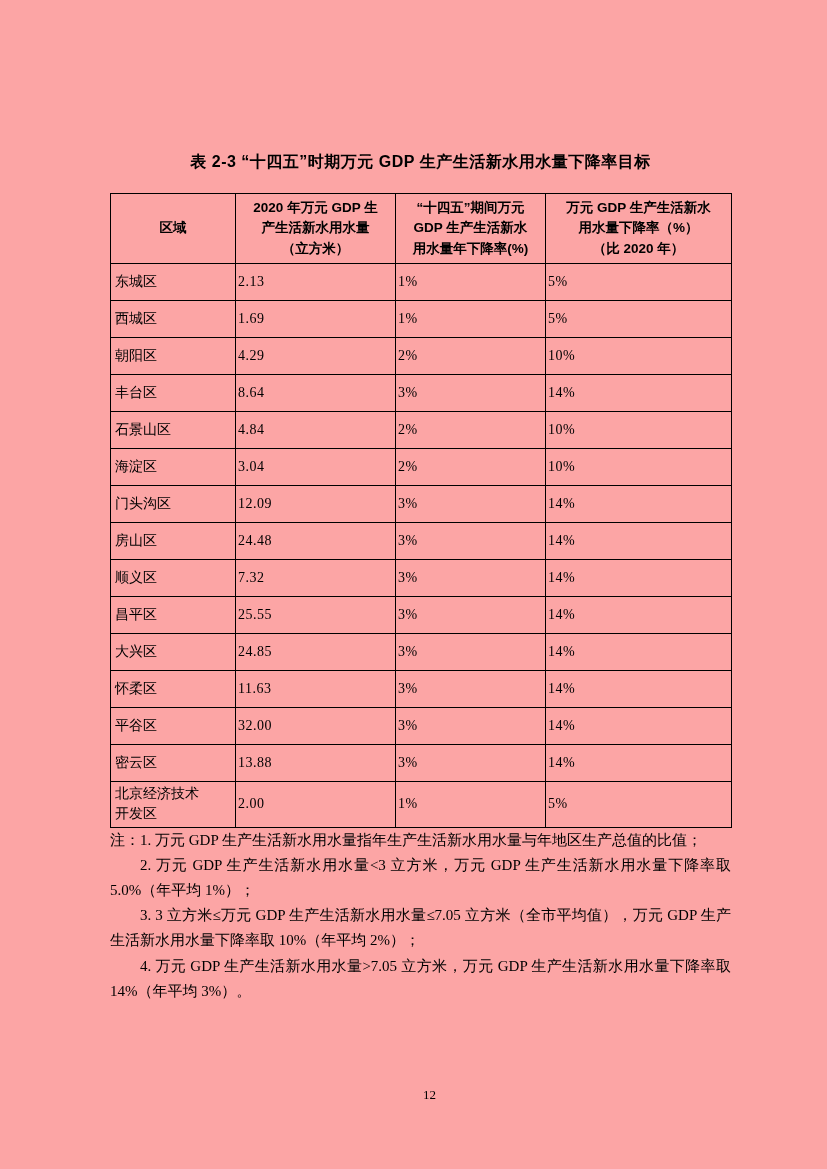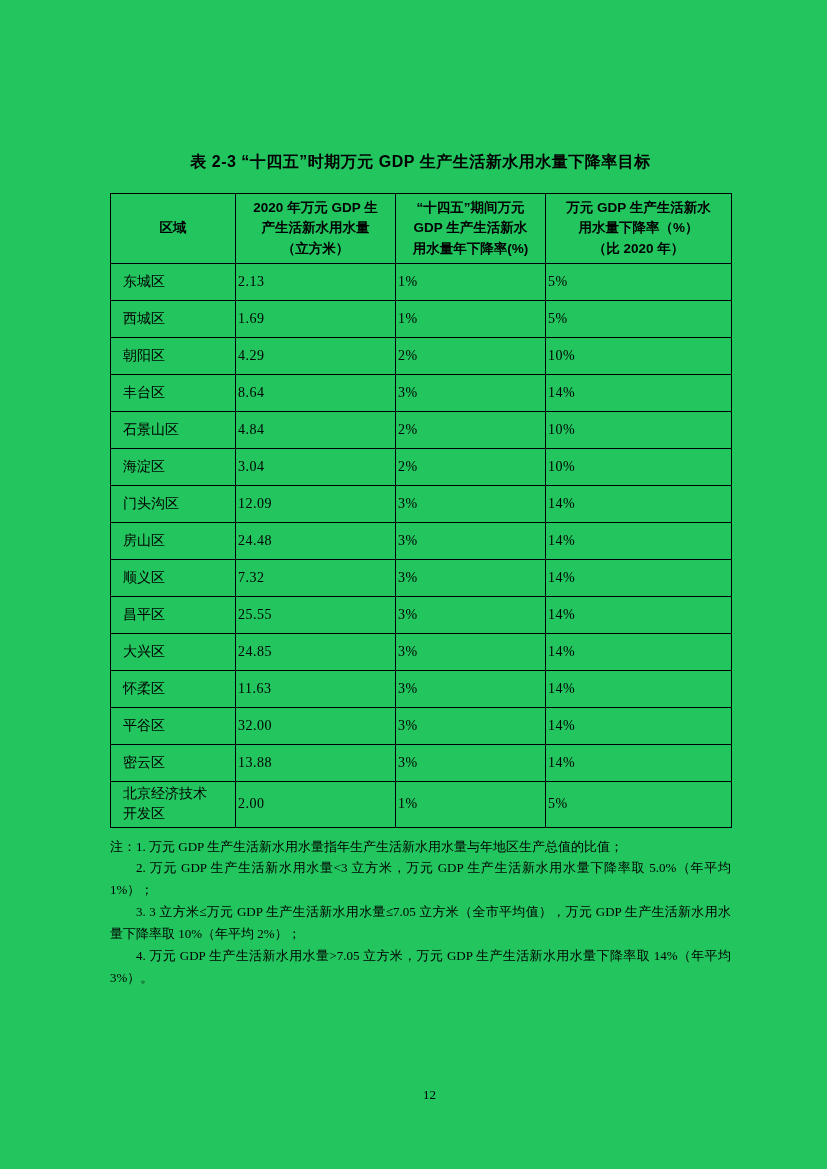--- a/index.html
+++ b/index.html
@@ -7,7 +7,7 @@
   .page {
     width: 827px;
     height: 1169px;
-    background: #22c55e;
+    background: #fca5a5;
     position: relative;
     margin: 0 auto;
     font-family: "Liberation Serif", "DejaVu Serif", serif;

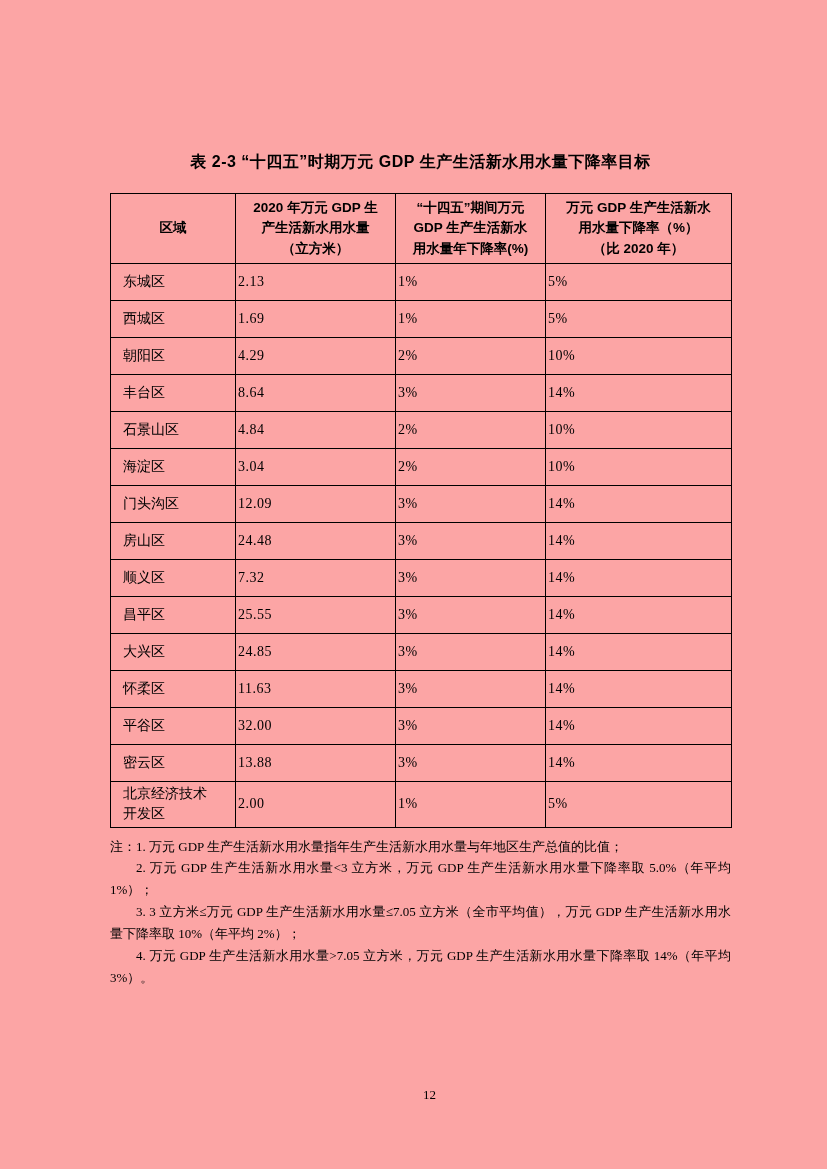--- a/index.html
+++ b/index.html
@@ -55,7 +55,7 @@
   }
   .data-table td.region {
     text-align: left;
-    padding-left: 12px;
+    padding-left: 4px;
     white-space: pre-line;
     line-height: 1.45;
   }

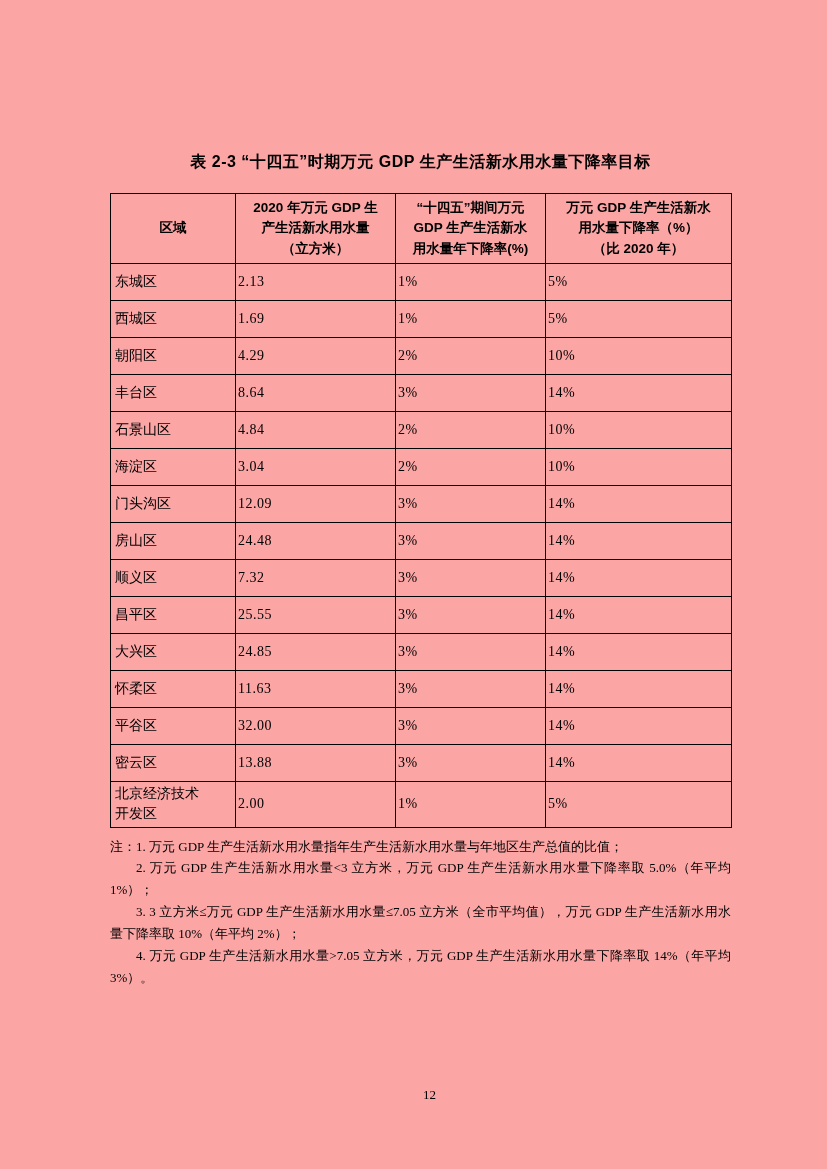--- a/index.html
+++ b/index.html
@@ -64,8 +64,7 @@
     letter-spacing: 0.5px;
   }
   .notes {
-    margin-top: 8px;
-    font-size: 13px;
+    font-size: 15px;
     line-height: 1.68;
     text-align: justify;
   }

